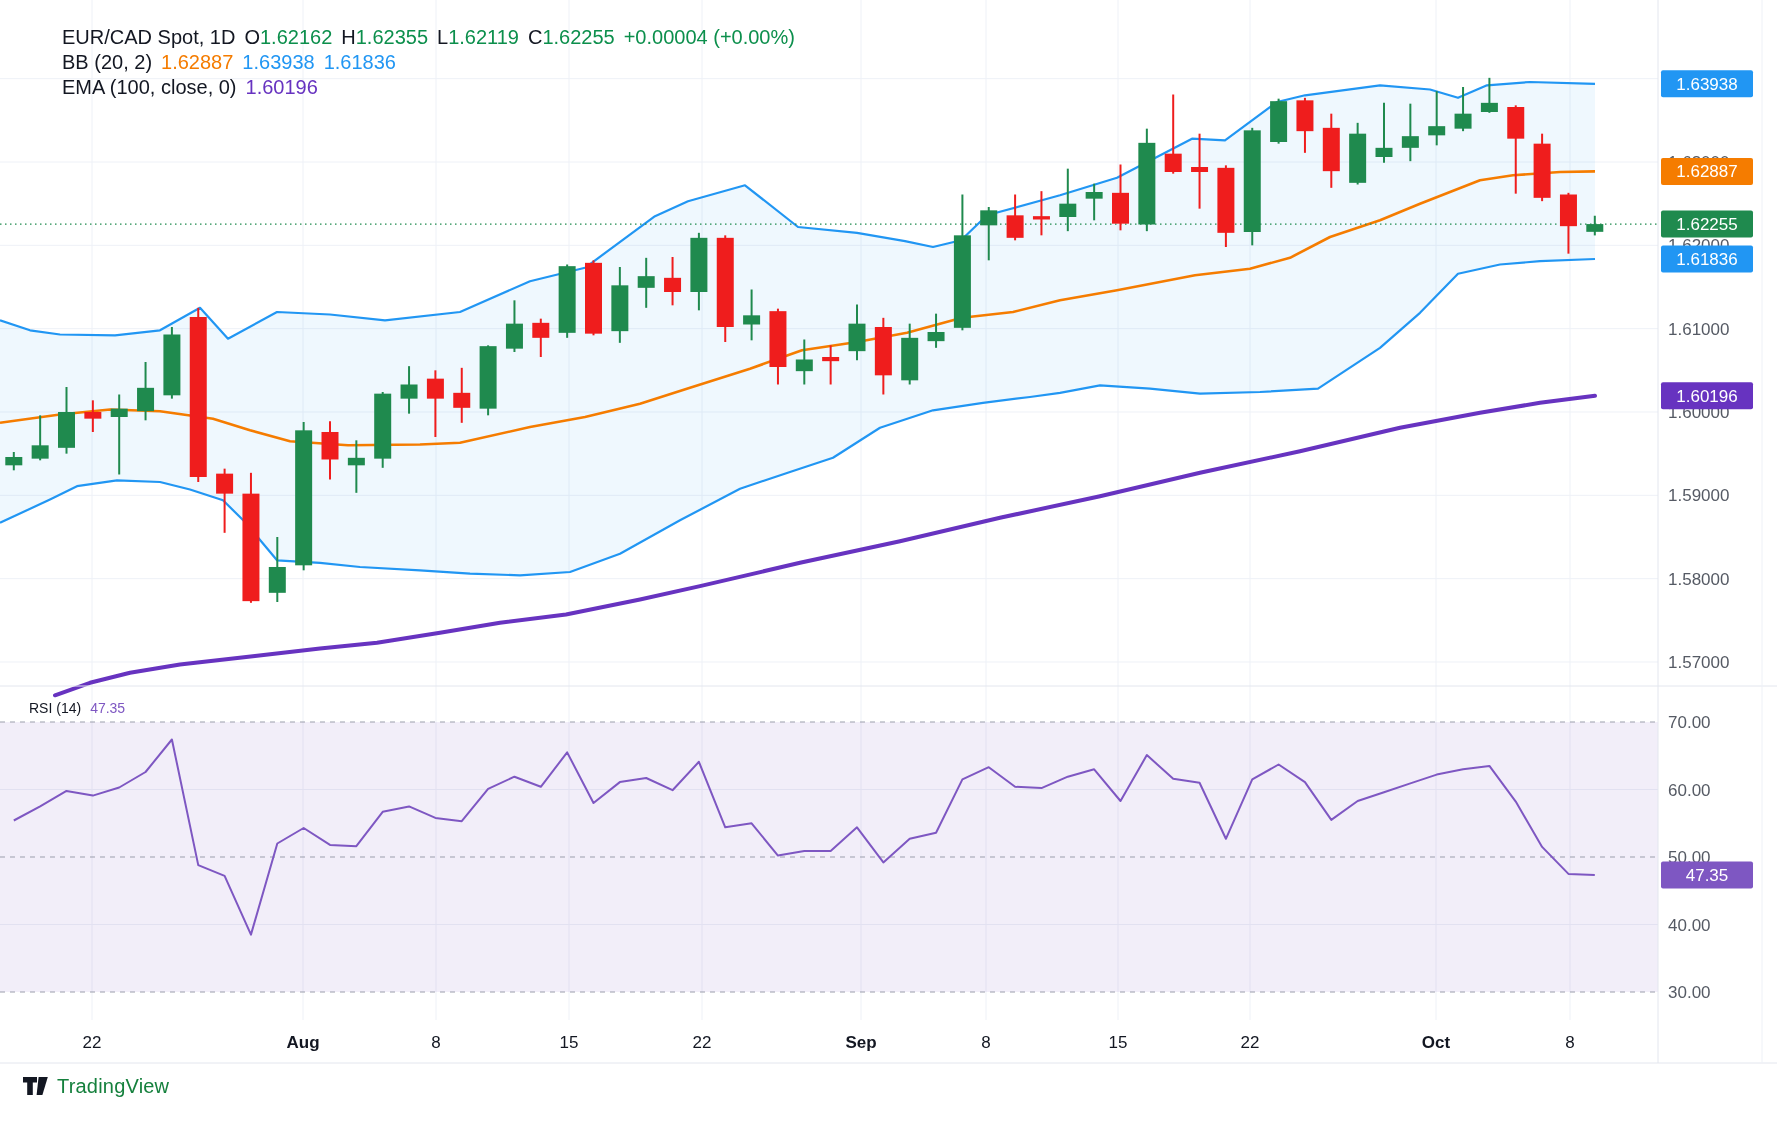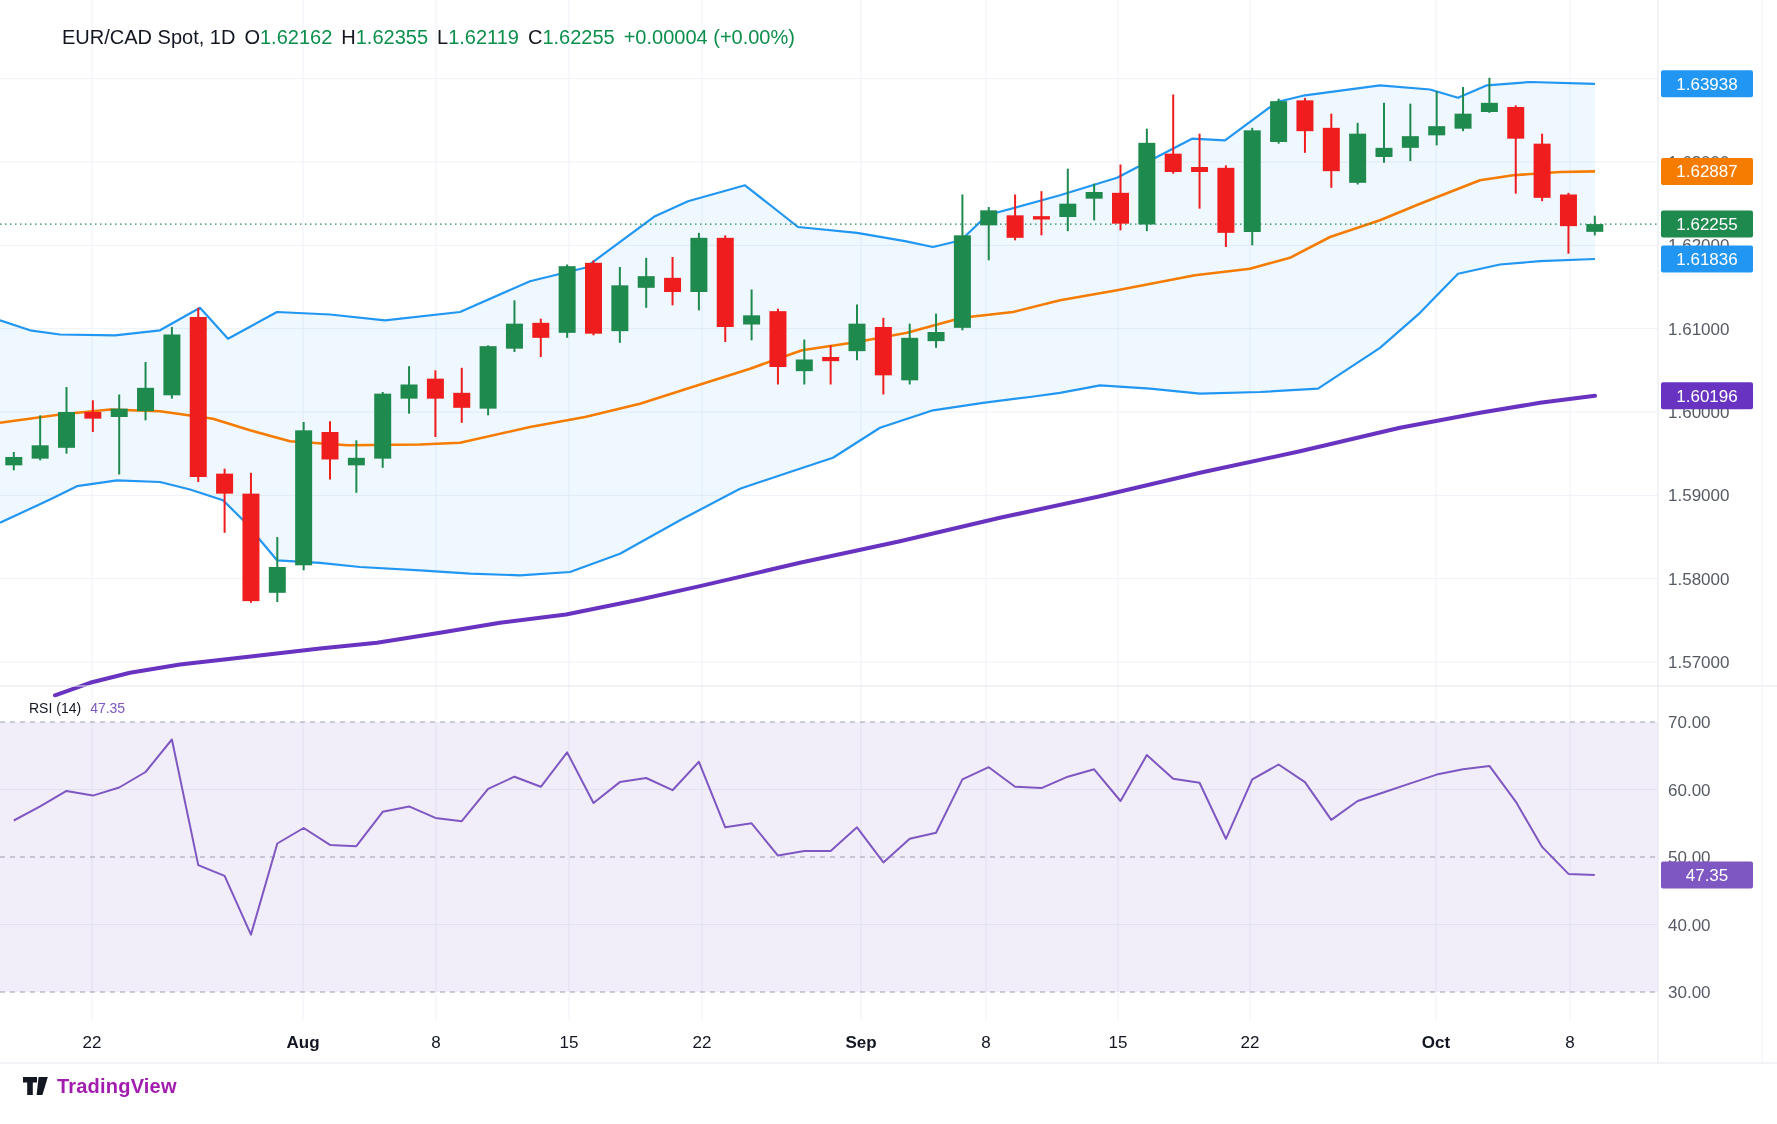--- a/index.html
+++ b/index.html
@@ -235,6 +235,9 @@
     <div class="row">
       <span>EUR/CAD Spot, 1D</span><span class="g8">O</span><span class="green">1.62162</span><span class="g8">H</span><span class="green">1.62355</span><span class="g8">L</span><span class="green">1.62119</span><span class="g8">C</span><span class="green">1.62255</span><span class="green g8">+0.00004 (+0.00%)</span>
     </div>
+    <div class="row">
+      <span>BB (20, 2)</span><span class="orange g8">1.62887</span><span class="blue g8">1.63938</span><span class="blue g8">1.61836</span>
+    </div>
   </div>
 
   <div class="rsi-legend">

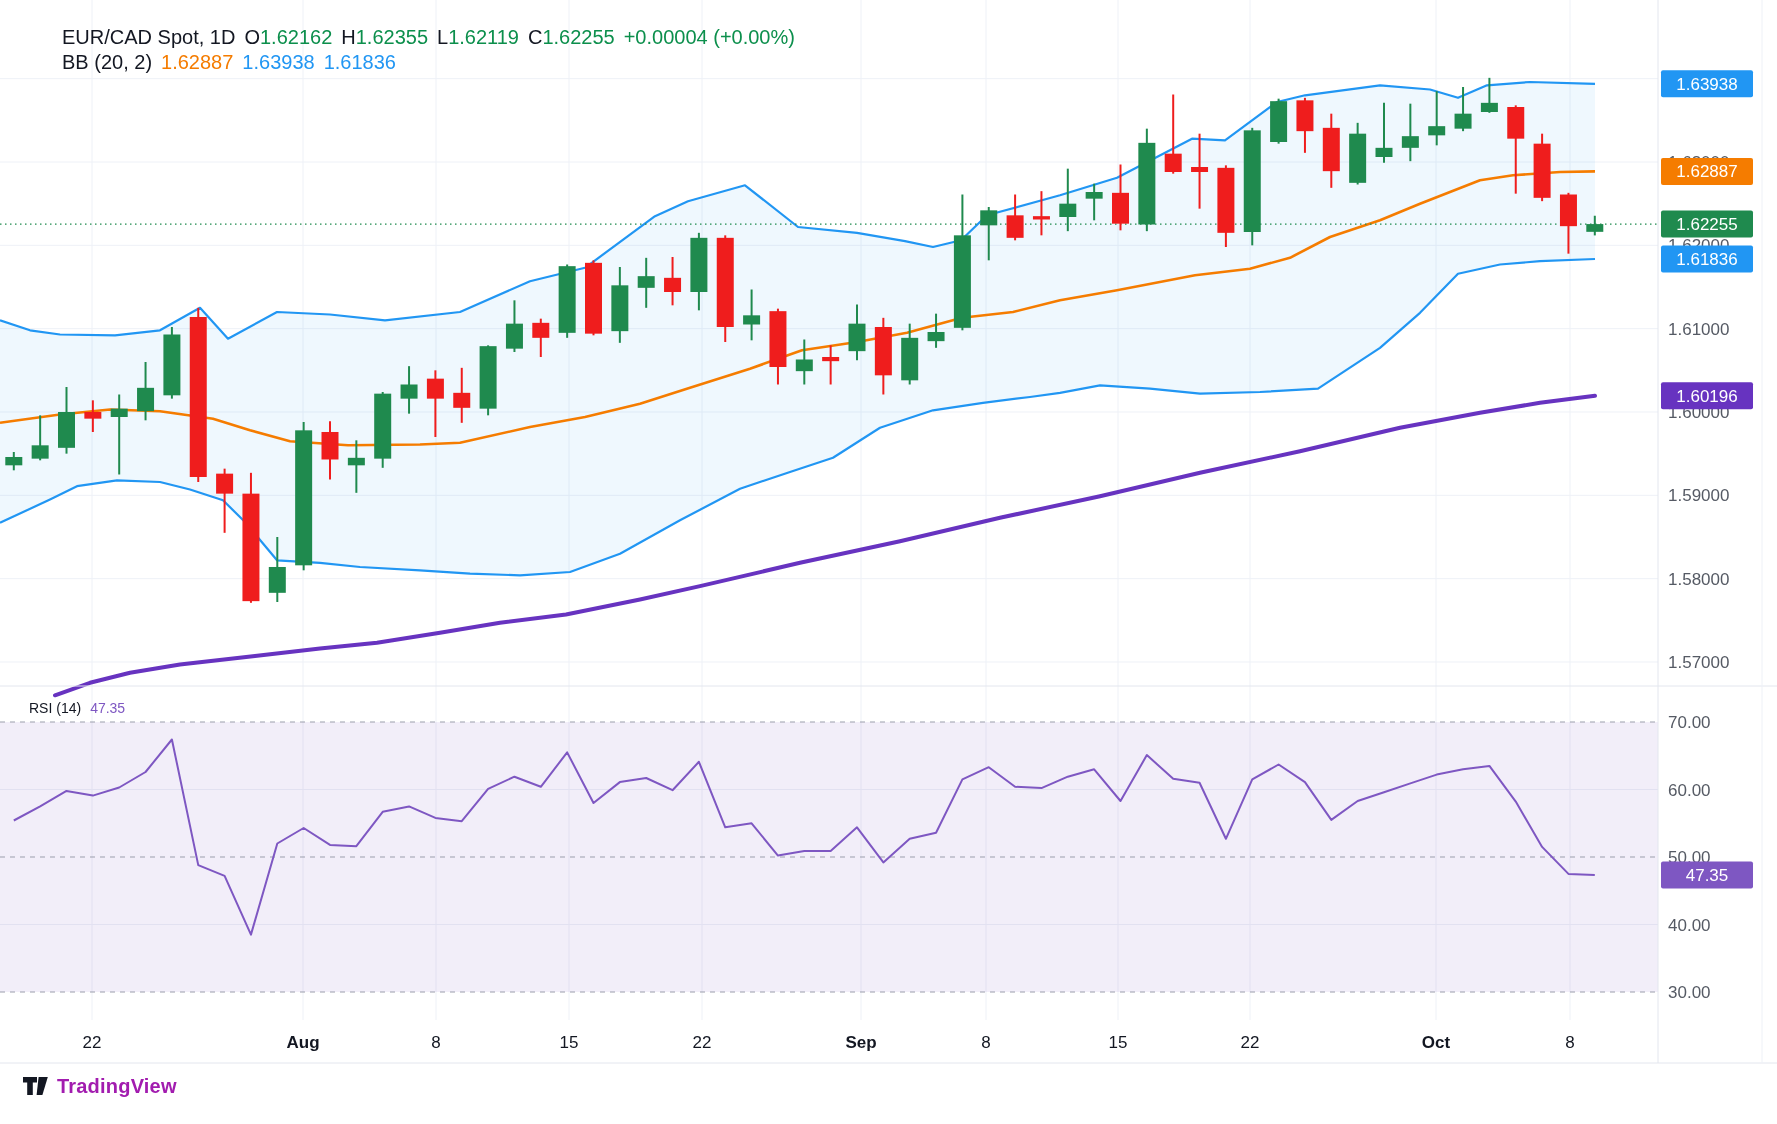--- a/index.html
+++ b/index.html
@@ -238,6 +238,9 @@
     <div class="row">
       <span>BB (20, 2)</span><span class="orange g8">1.62887</span><span class="blue g8">1.63938</span><span class="blue g8">1.61836</span>
     </div>
+    <div class="row">
+      <span>EMA (100, close, 0)</span><span class="purple g8">1.60196</span>
+    </div>
   </div>
 
   <div class="rsi-legend">

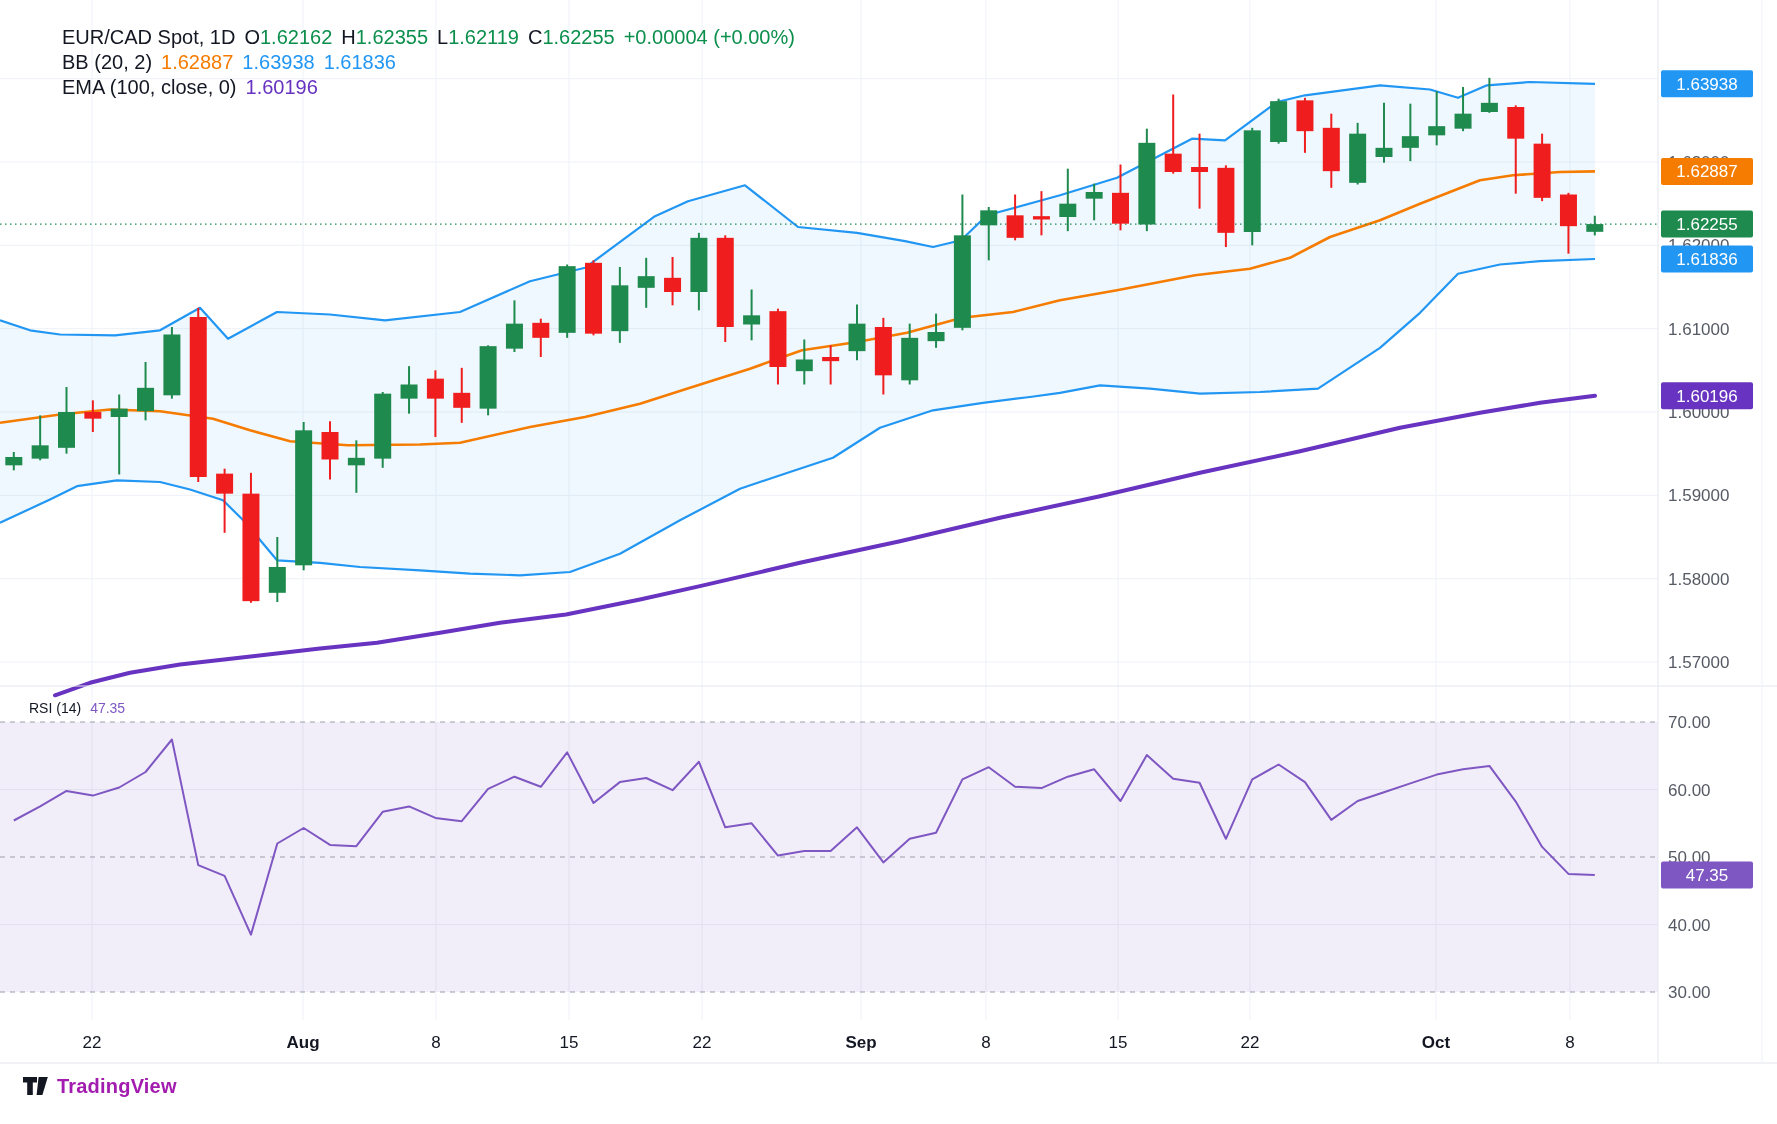--- a/index.html
+++ b/index.html
@@ -16,7 +16,7 @@
   .lpurple{color:#7e57c2;}
   .rsi-legend{position:absolute;left:29px;top:700px;font-size:14px;color:#131722;white-space:nowrap;}
   .watermark{position:absolute;left:22px;top:1074px;display:flex;align-items:center;gap:8px;}
-  .watermark span{font-size:20px;font-weight:700;color:#a21caf;letter-spacing:.2px;}
+  .watermark span{font-size:20px;font-weight:400;color:#15803d;letter-spacing:.2px;}
 </style>
 </head>
 <body>

